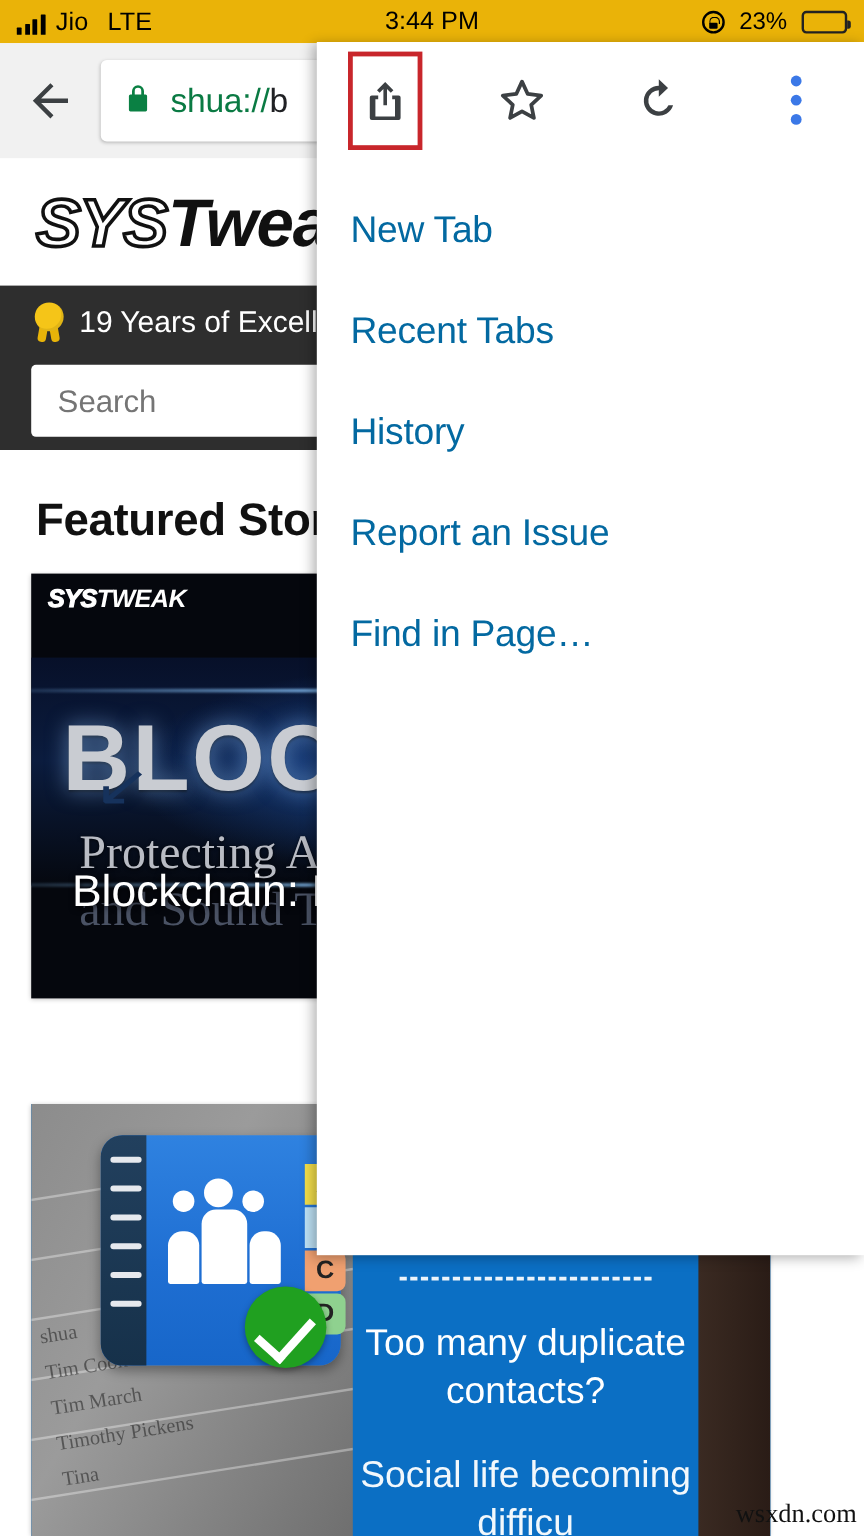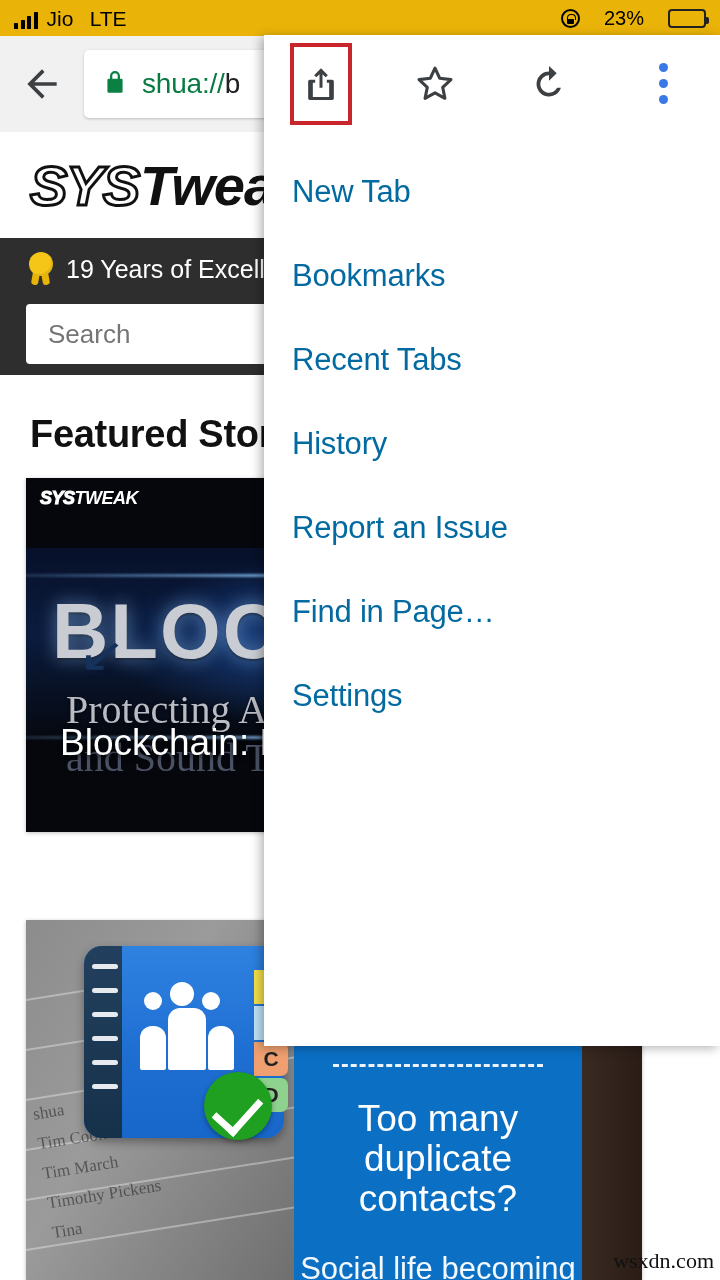--- a/index.html
+++ b/index.html
@@ -344,6 +344,7 @@
       <span class="sb-carrier">Jio</span>
       <span class="sb-net">LTE</span>
     </div>
+    <div class="sb-center">3:44 PM</div>
     <div class="sb-right">
       <span class="rotlock"></span>
       <span class="batt-pct">23%</span>

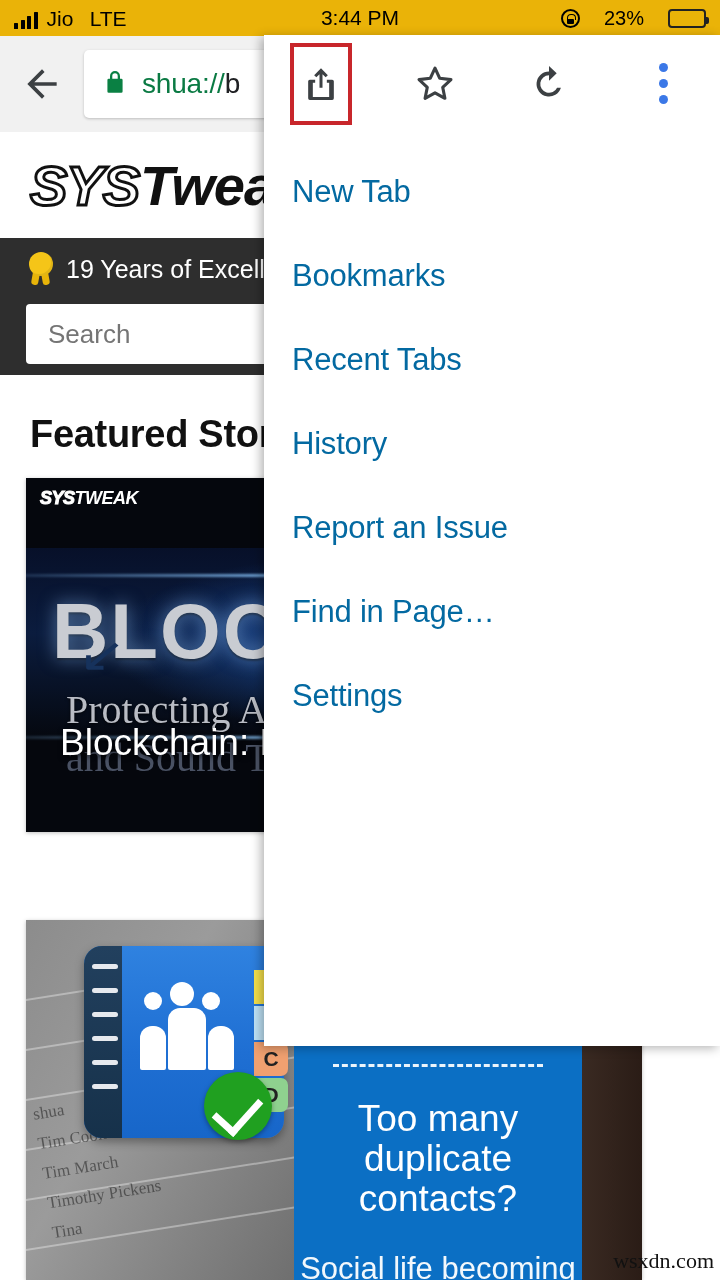--- a/index.html
+++ b/index.html
@@ -39,7 +39,7 @@
     font-size: 21px; font-weight: 400;
   }
   .sb-right {
-    margin-left: auto; display: flex; align-items: center; gap: 24px;
+    margin-left: auto; display: flex; align-items: center; gap: 12px;
     position: relative; z-index: 2;
   }
   .rotlock {

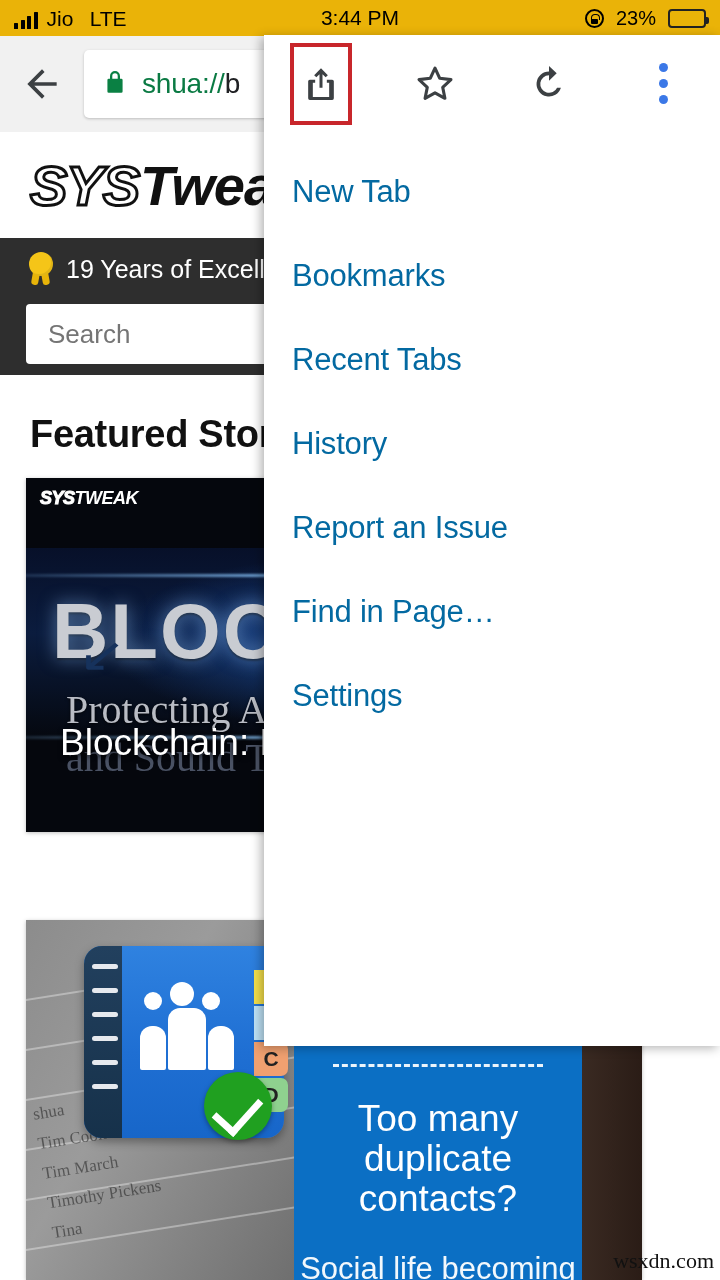--- a/index.html
+++ b/index.html
@@ -499,7 +499,6 @@
 
     <div class="menu-list">
       <div class="menu-item">New Tab</div>
-      <div class="menu-item">Bookmarks</div>
       <div class="menu-item">Recent Tabs</div>
       <div class="menu-item">History</div>
       <div class="menu-item">Report an Issue</div>

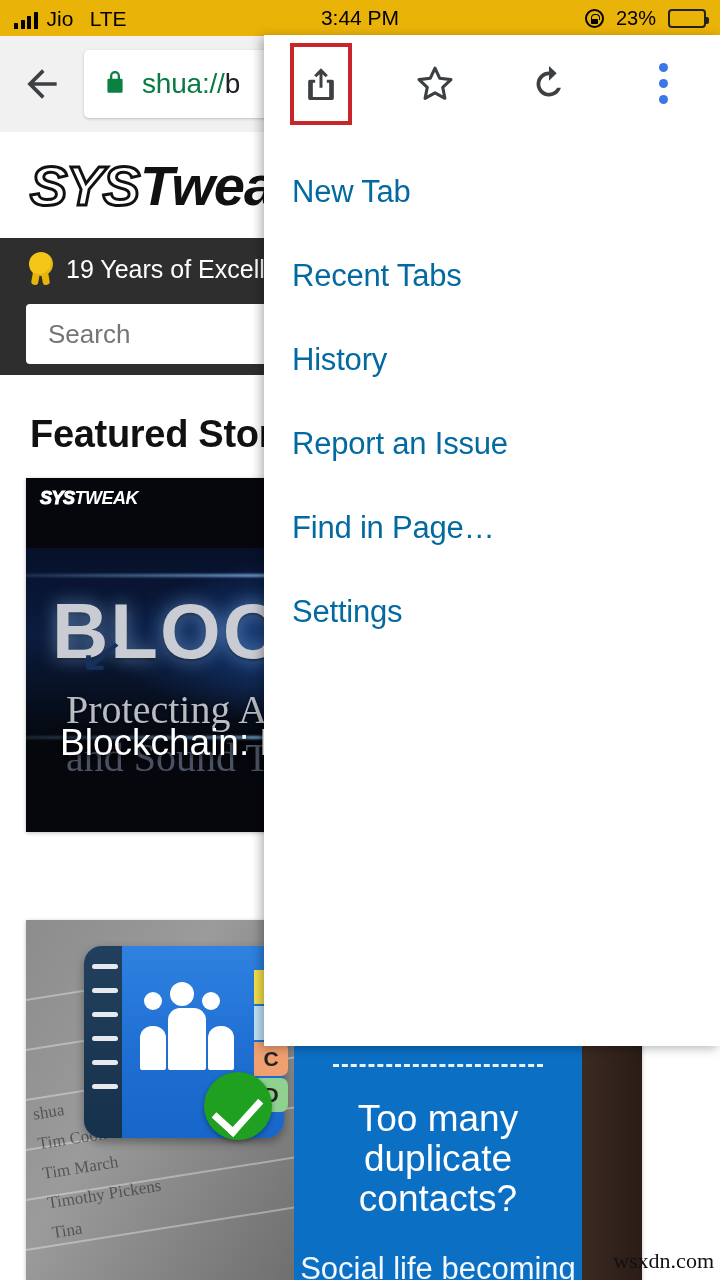--- a/index.html
+++ b/index.html
@@ -170,7 +170,7 @@
   .card1 .streak.s2 { top: 258px; }
   .card1 .wm {
     position: absolute; left: 14px; top: 10px;
-    font-size: 18px; font-weight: bold; font-style: italic; color: #fff;
+    font-size: 21px; font-weight: bold; font-style: italic; color: #fff;
     letter-spacing: -.5px; z-index: 4;
   }
   .card1 .wm .a { color: #fff; -webkit-text-stroke: 1px #fff; }

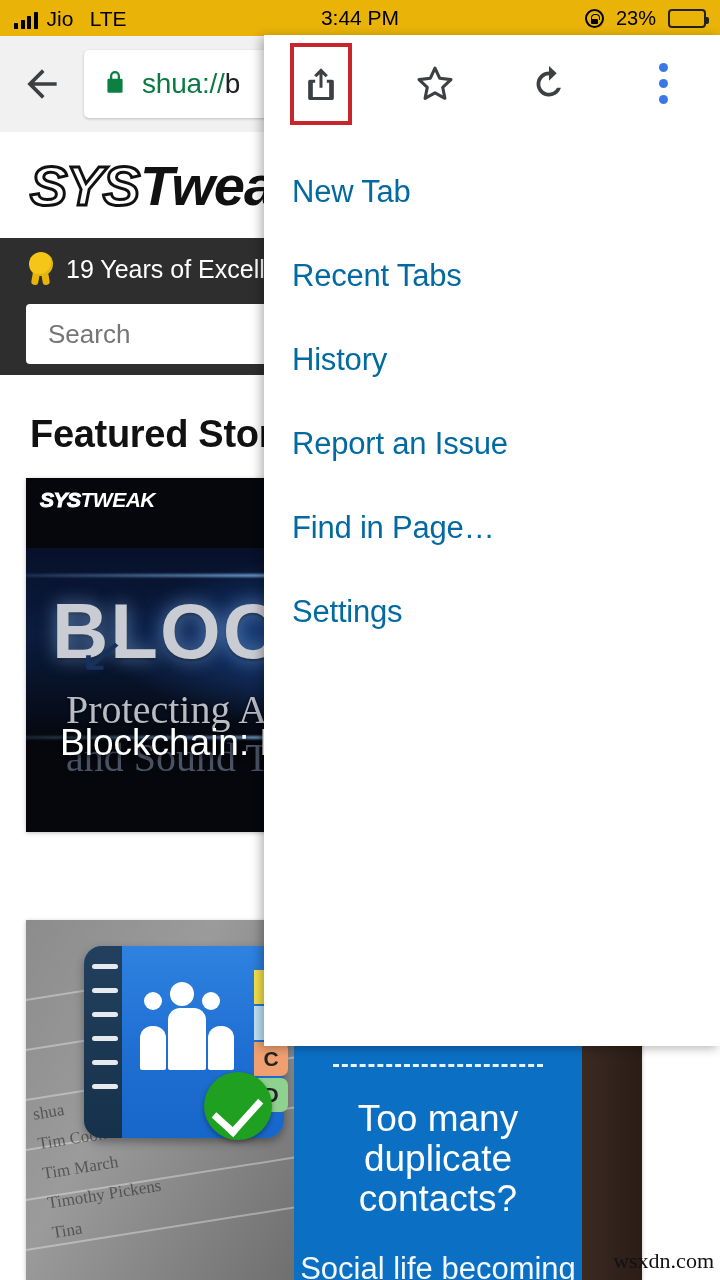--- a/index.html
+++ b/index.html
@@ -503,7 +503,6 @@
       <div class="menu-item">History</div>
       <div class="menu-item">Report an Issue</div>
       <div class="menu-item">Find in Page…</div>
-      <div class="menu-item">Settings</div>
     </div>
   </div>
 

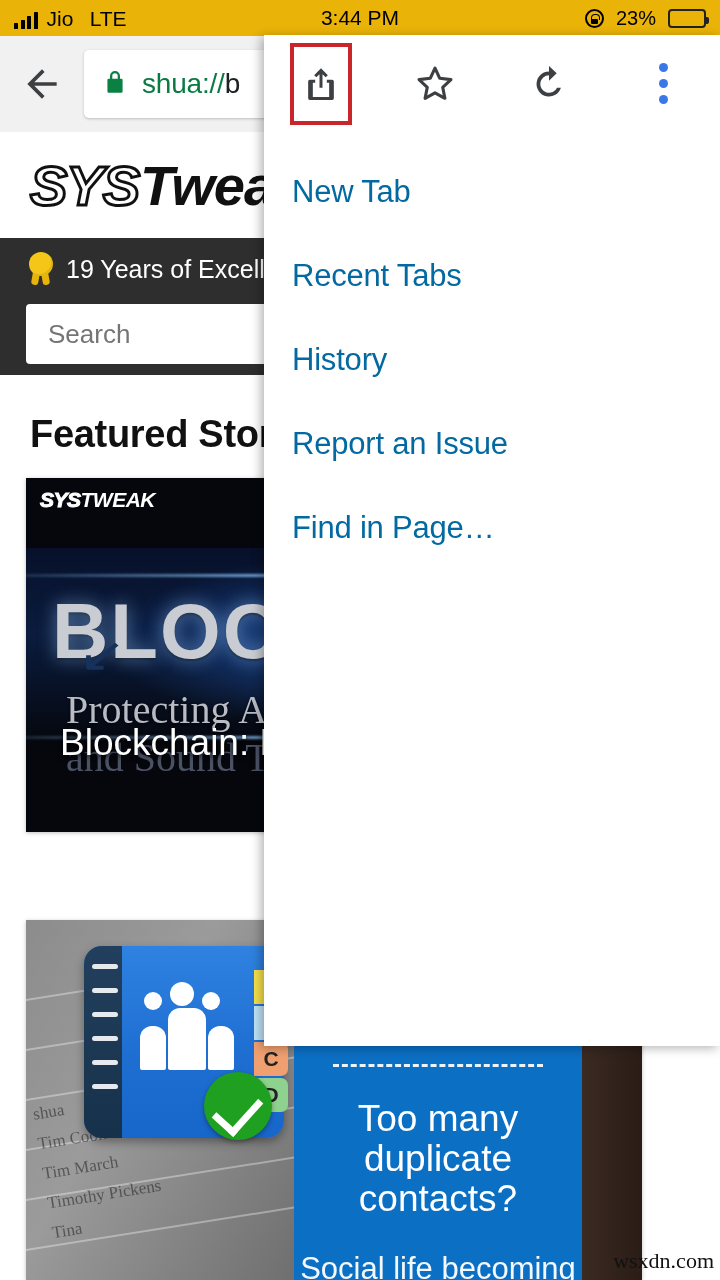--- a/index.html
+++ b/index.html
@@ -285,7 +285,7 @@
     border-top: 3px dashed rgba(255,255,255,.92);
   }
   .card2 .adline {
-    margin-top: 32px; font-size: 37px; line-height: 40px;
+    margin-top: 32px; font-size: 31px; line-height: 40px;
   }
   .card2 .adline2 {
     margin-top: 30px; font-size: 31px; line-height: 40px;

